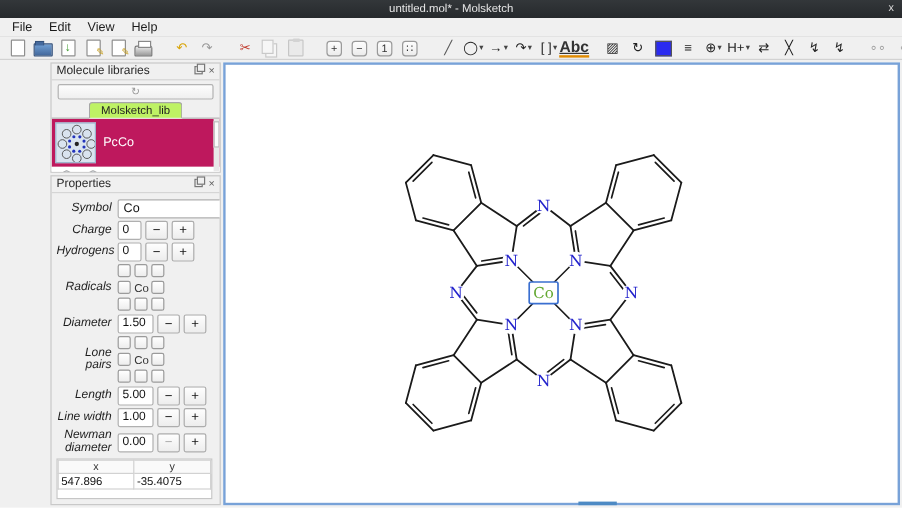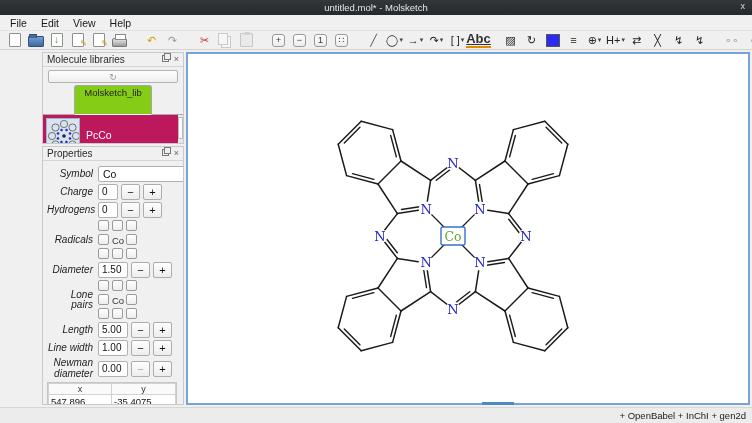--- a/index.html
+++ b/index.html
@@ -70,8 +70,8 @@
     background:linear-gradient(#fdfdfd,#efefef); display:flex; align-items:center; justify-content:center;
     font-size:9px; color:#9a9a9a; flex:0 0 auto; }
   .tabrow { display:flex; justify-content:center; margin-top:2px; border-bottom:1px solid #ababab; flex:0 0 auto; }
-  .tab { font-size:9.5px; color:#222; background:#84cc16; border:1px solid #a6a6a6; border-bottom:1px solid #fafafa;
-    border-radius:3px 3px 0 0; padding:1px 9px 0 9px; margin-bottom:-1px; height:30px; }
+  .tab { font-size:9.5px; color:#222; background:#bef264; border:1px solid #a6a6a6; border-bottom:1px solid #fafafa;
+    border-radius:3px 3px 0 0; padding:1px 9px 0 9px; margin-bottom:-1px; height:14px; }
   .lib-list { flex:1; background:#fff; position:relative; overflow:hidden; }
   .lib-row { height:40px; background:#be185d; display:flex; align-items:center; padding-left:3px; }
   .lib-row .thumb { width:34px; height:34px; background:#d9e3ef; border:1px solid #9db3cc; }

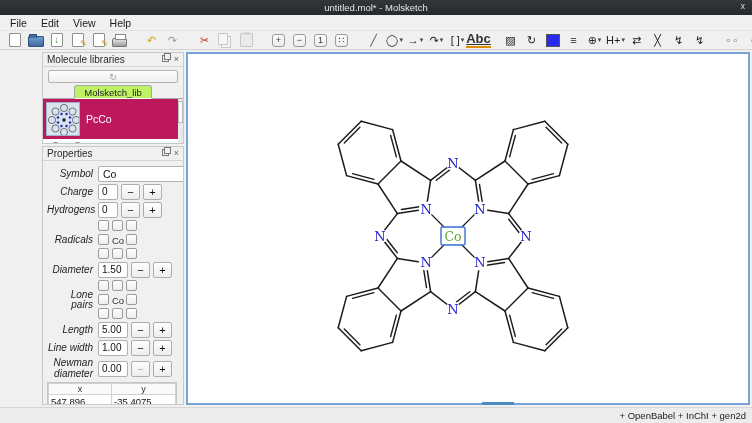--- a/index.html
+++ b/index.html
@@ -473,9 +473,6 @@
     </div>
   </div>
 
-  <div class="statusbar">
-    <span>+ OpenBabel + InChI + gen2d</span>
-  </div>
 </div>
 
 </body></html>

